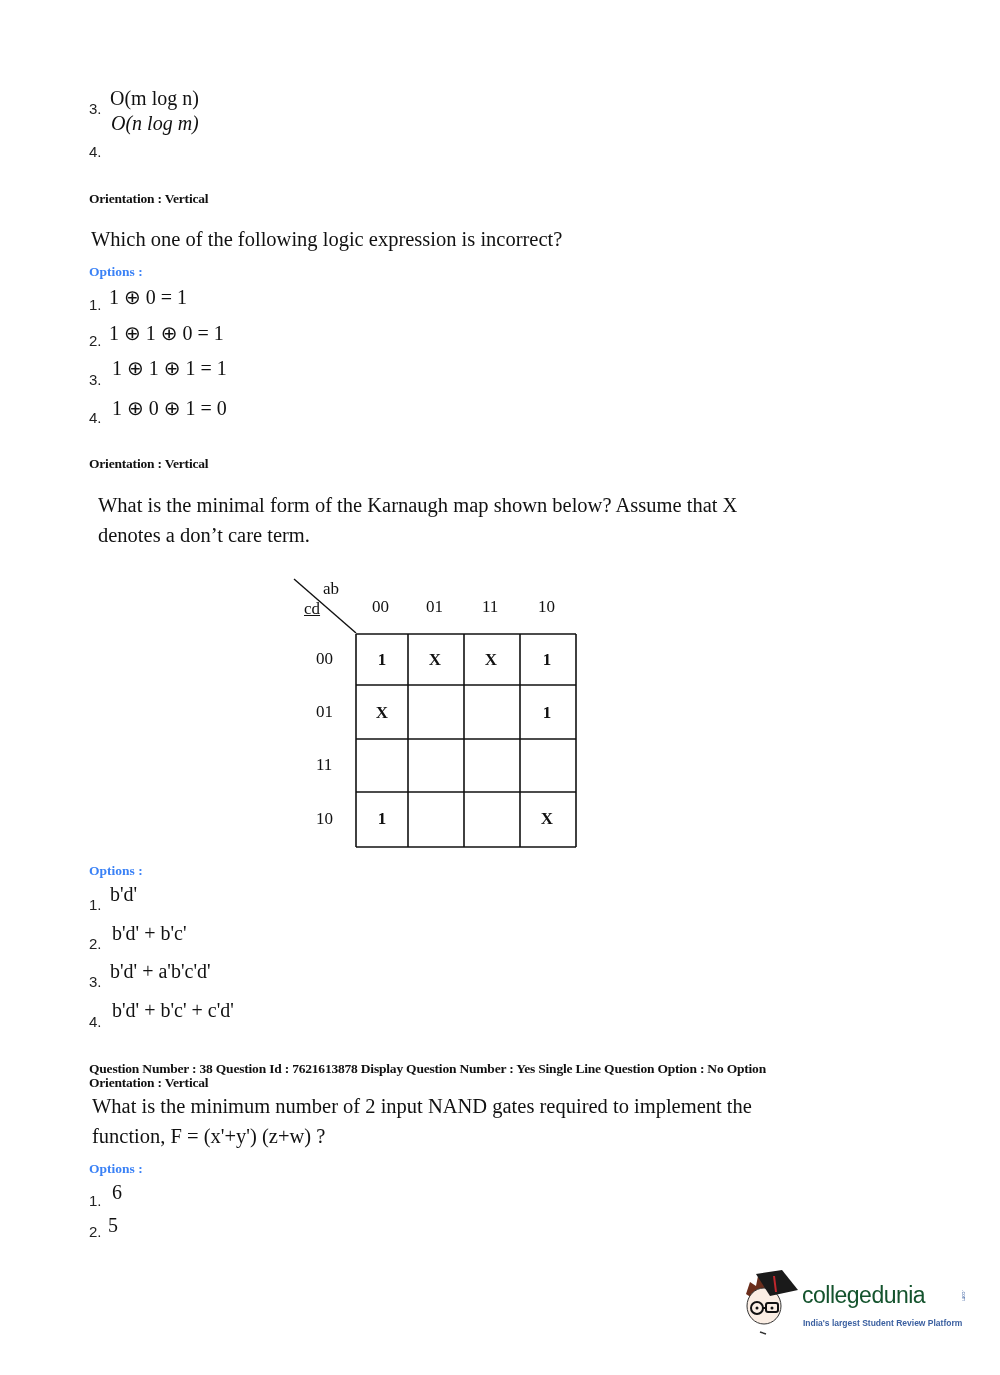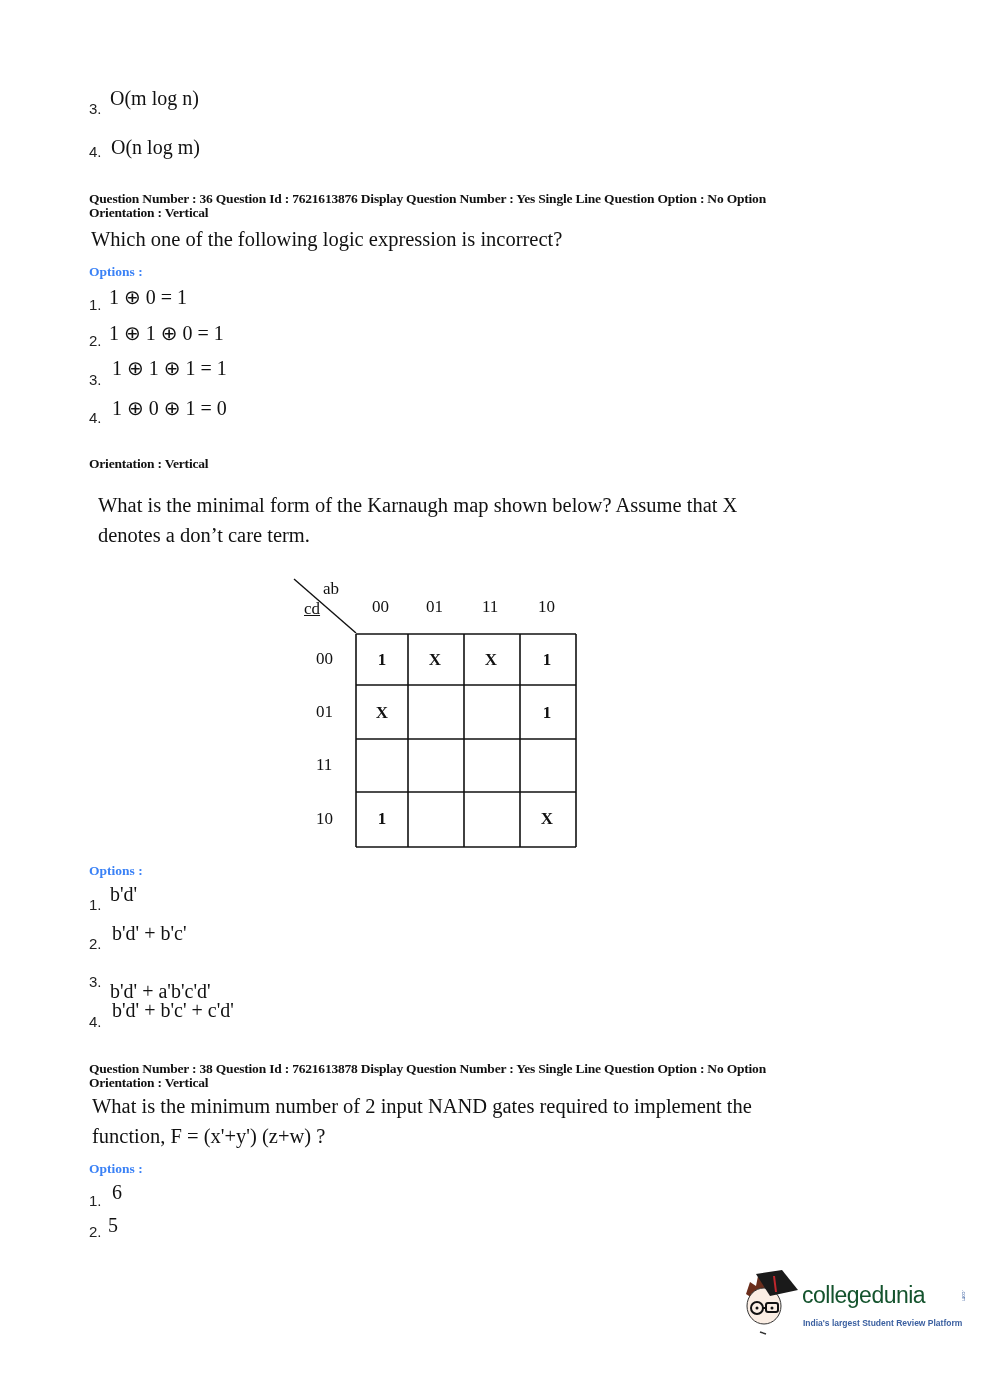--- a/index.html
+++ b/index.html
@@ -24,7 +24,7 @@
   <span class="abs optnum" style="left:89px;top:100px;">3.</span>
   <span class="abs opttext" style="left:110px;top:87px;">O(m log n)</span>
   <span class="abs optnum" style="left:89px;top:143px;">4.</span>
-  <span class="abs opttext" style="left:111px;top:136px;">O(n log m)</span>
+  <span class="abs opttext" style="left:111px;top:112px;font-style:italic;">O(n log m)</span>
 </div>
 
 <div>

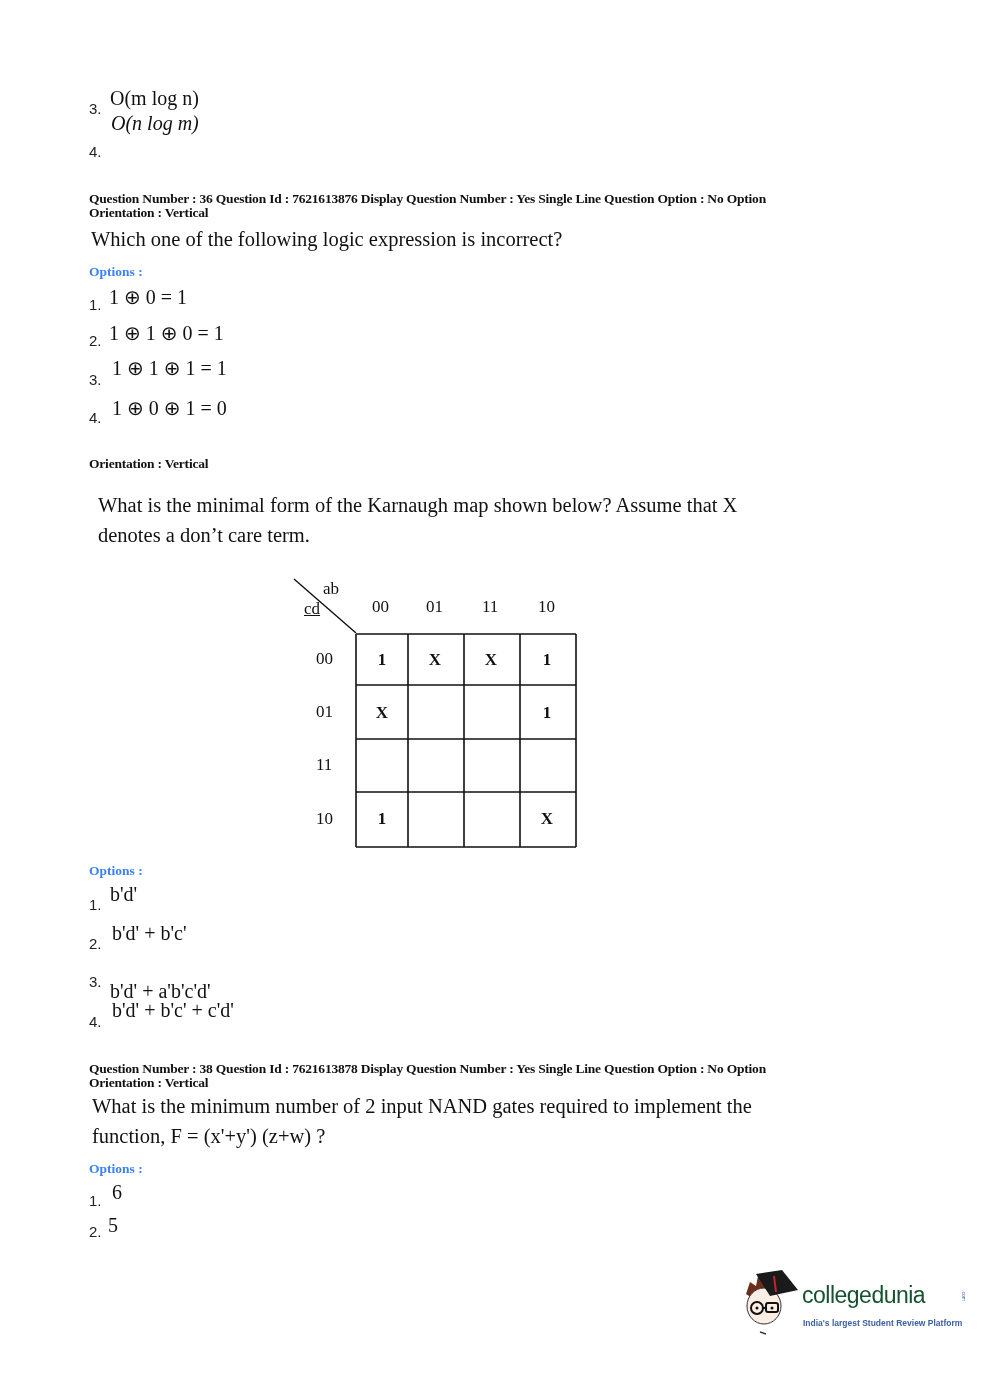--- a/index.html
+++ b/index.html
@@ -29,7 +29,6 @@
 
 <div>
   <div class="abs meta" style="left:89px;top:192px;">
-    <div class="meta-line">Question Number : 36  Question Id : 7621613876  Display Question Number : Yes  Single Line Question Option : No  Option</div>
     <div class="meta-line">Orientation : Vertical</div>
   </div>
   <div class="abs qtext" style="left:91px;top:228px;">Which one of the following logic expression is incorrect?</div>

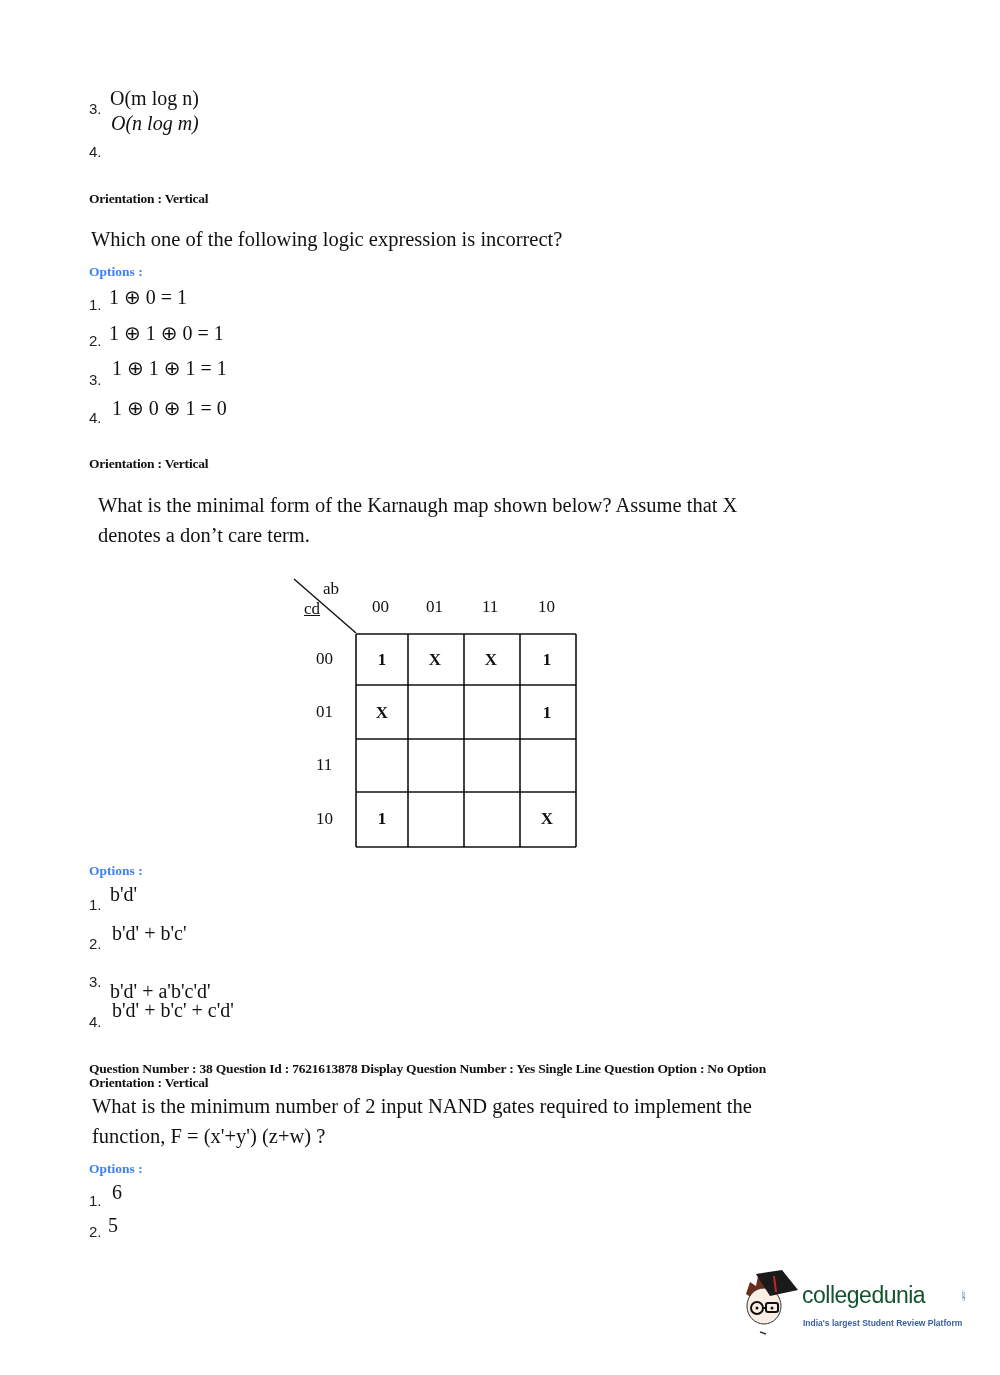--- a/index.html
+++ b/index.html
@@ -106,7 +106,7 @@
   <span class="abs optnum" style="left:89px;top:935px;">2.</span>
   <span class="abs opttext" style="left:112px;top:922px;">b'd' + b'c'</span>
   <span class="abs optnum" style="left:89px;top:973px;">3.</span>
-  <span class="abs opttext" style="left:110px;top:980px;">b'd' + a'b'c'd'</span>
+  <span class="abs opttext" style="left:110px;top:960px;">b'd' + a'b'c'd'</span>
   <span class="abs optnum" style="left:89px;top:1013px;">4.</span>
   <span class="abs opttext" style="left:112px;top:999px;">b'd' + b'c' + c'd'</span>
 </div>

